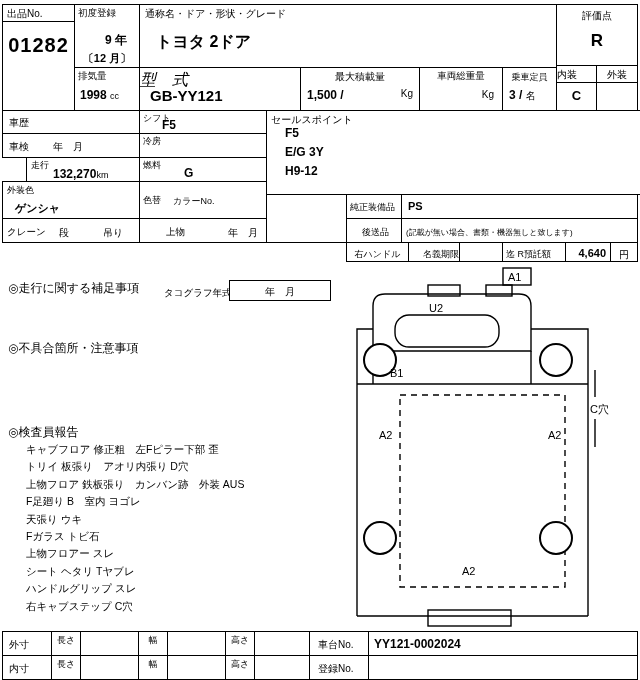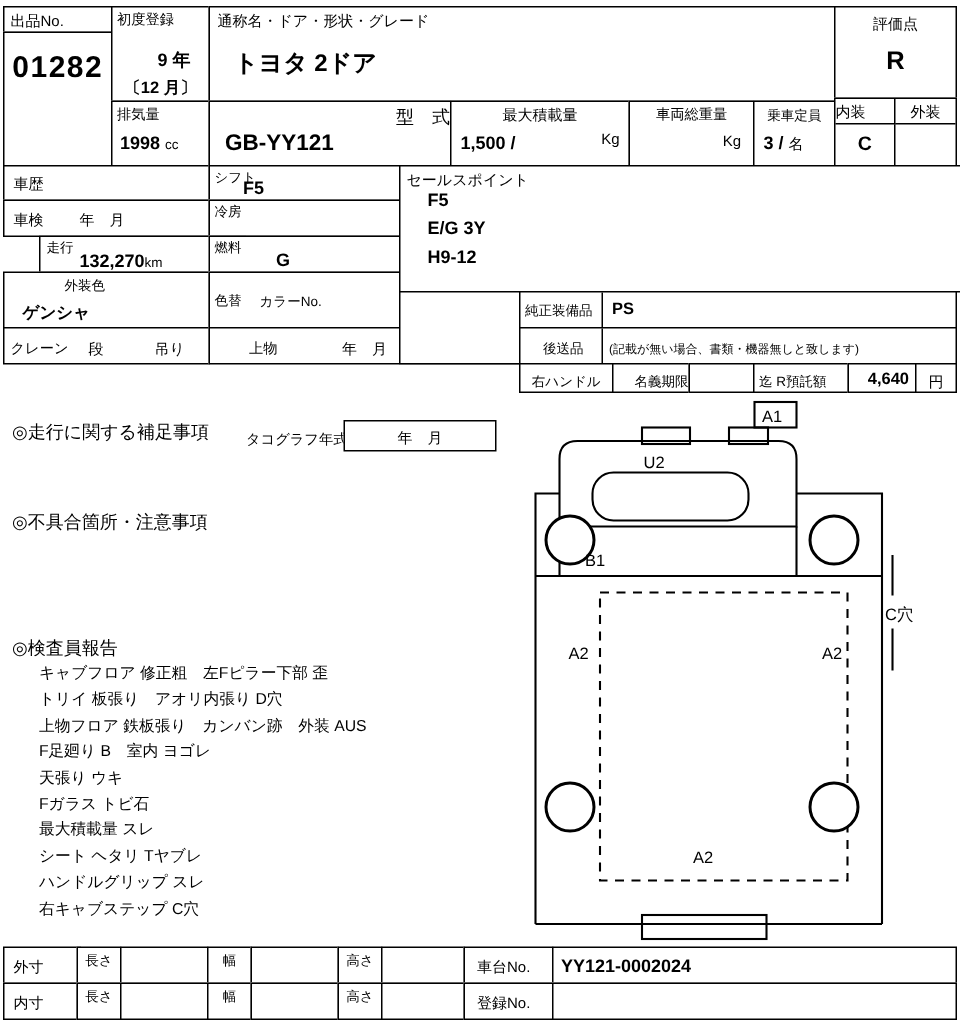--- a/index.html
+++ b/index.html
@@ -45,7 +45,7 @@
   </div>
 
   <div class="c" style="left:139px;top:67px;width:162px;height:44px;">
-    <div style="text-align:right;font-size:12px;padding-top:2px;">型　式</div>
+    <div style="text-align:left;font-size:16px;padding-top:2px;font-style:italic;">型　式</div>
     <div class="t b" style="left:10px;top:19px;font-size:15px;">GB-YY121</div>
   </div>
   <div class="c" style="left:300px;top:67px;width:120px;height:44px;">

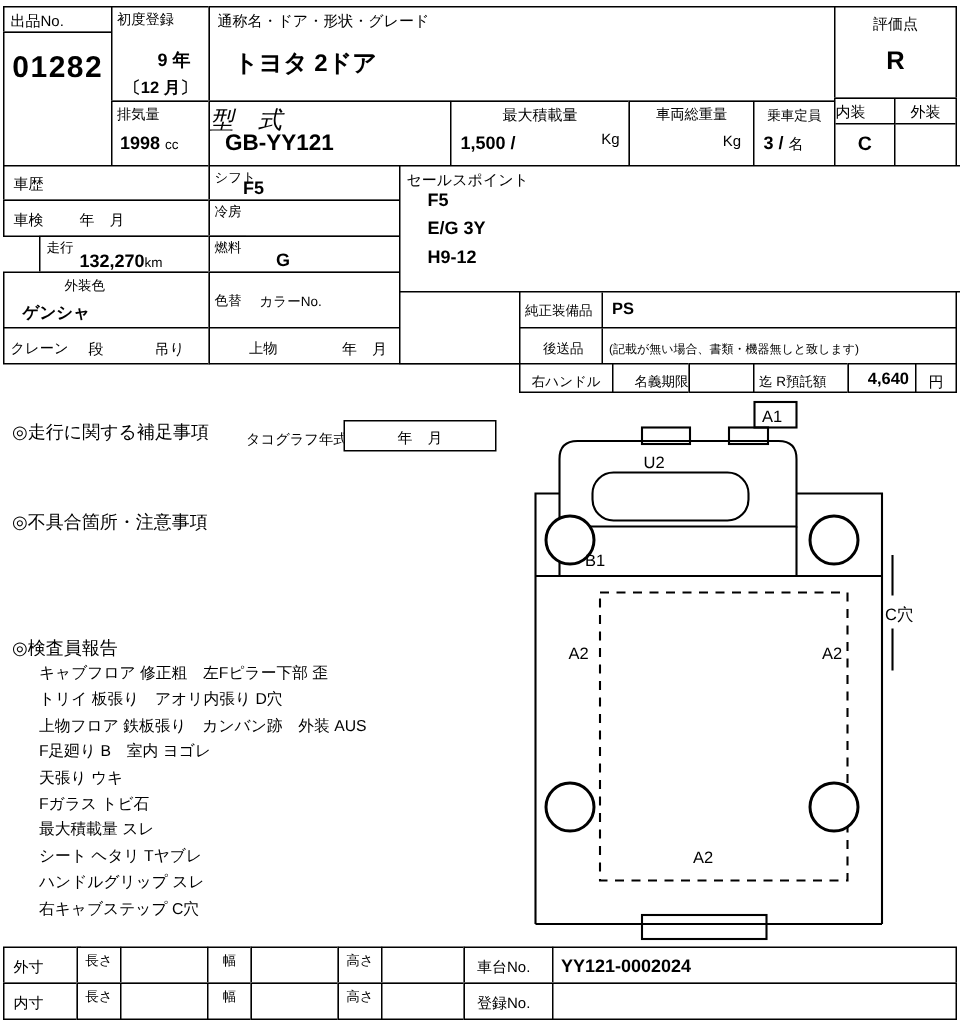--- a/index.html
+++ b/index.html
@@ -108,7 +108,7 @@
   </div>
 
   <div class="c" style="left:2px;top:181px;width:138px;height:38px;">
-    <span class="t" style="left:4px;top:2px;font-size:9px;margin-left:36px;">外装色</span>
+    <span class="t" style="left:4px;top:2px;font-size:9px;">外装色</span>
     <span class="t b" style="left:12px;top:19px;font-size:11px;">ゲンシャ</span>
   </div>
   <div class="c" style="left:139px;top:181px;width:128px;height:38px;">

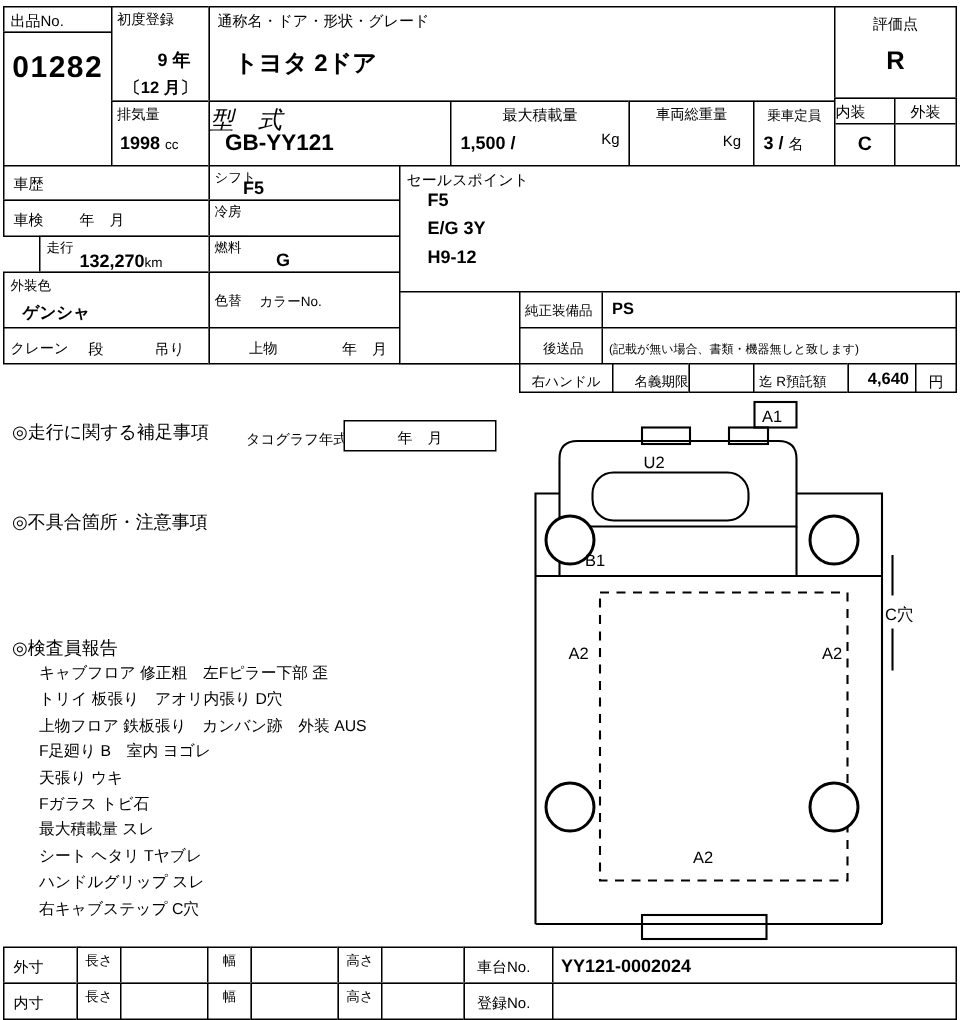--- a/index.html
+++ b/index.html
@@ -169,7 +169,7 @@
     <div>F足廻り B　室内 ヨゴレ</div>
     <div>天張り ウキ</div>
     <div>Fガラス トビ石</div>
-    <div>最大積載量 スレ</div>
+    <div>上物フロアー スレ</div>
     <div>シート ヘタリ Tヤブレ</div>
     <div>ハンドルグリップ スレ</div>
     <div>右キャブステップ C穴</div>

